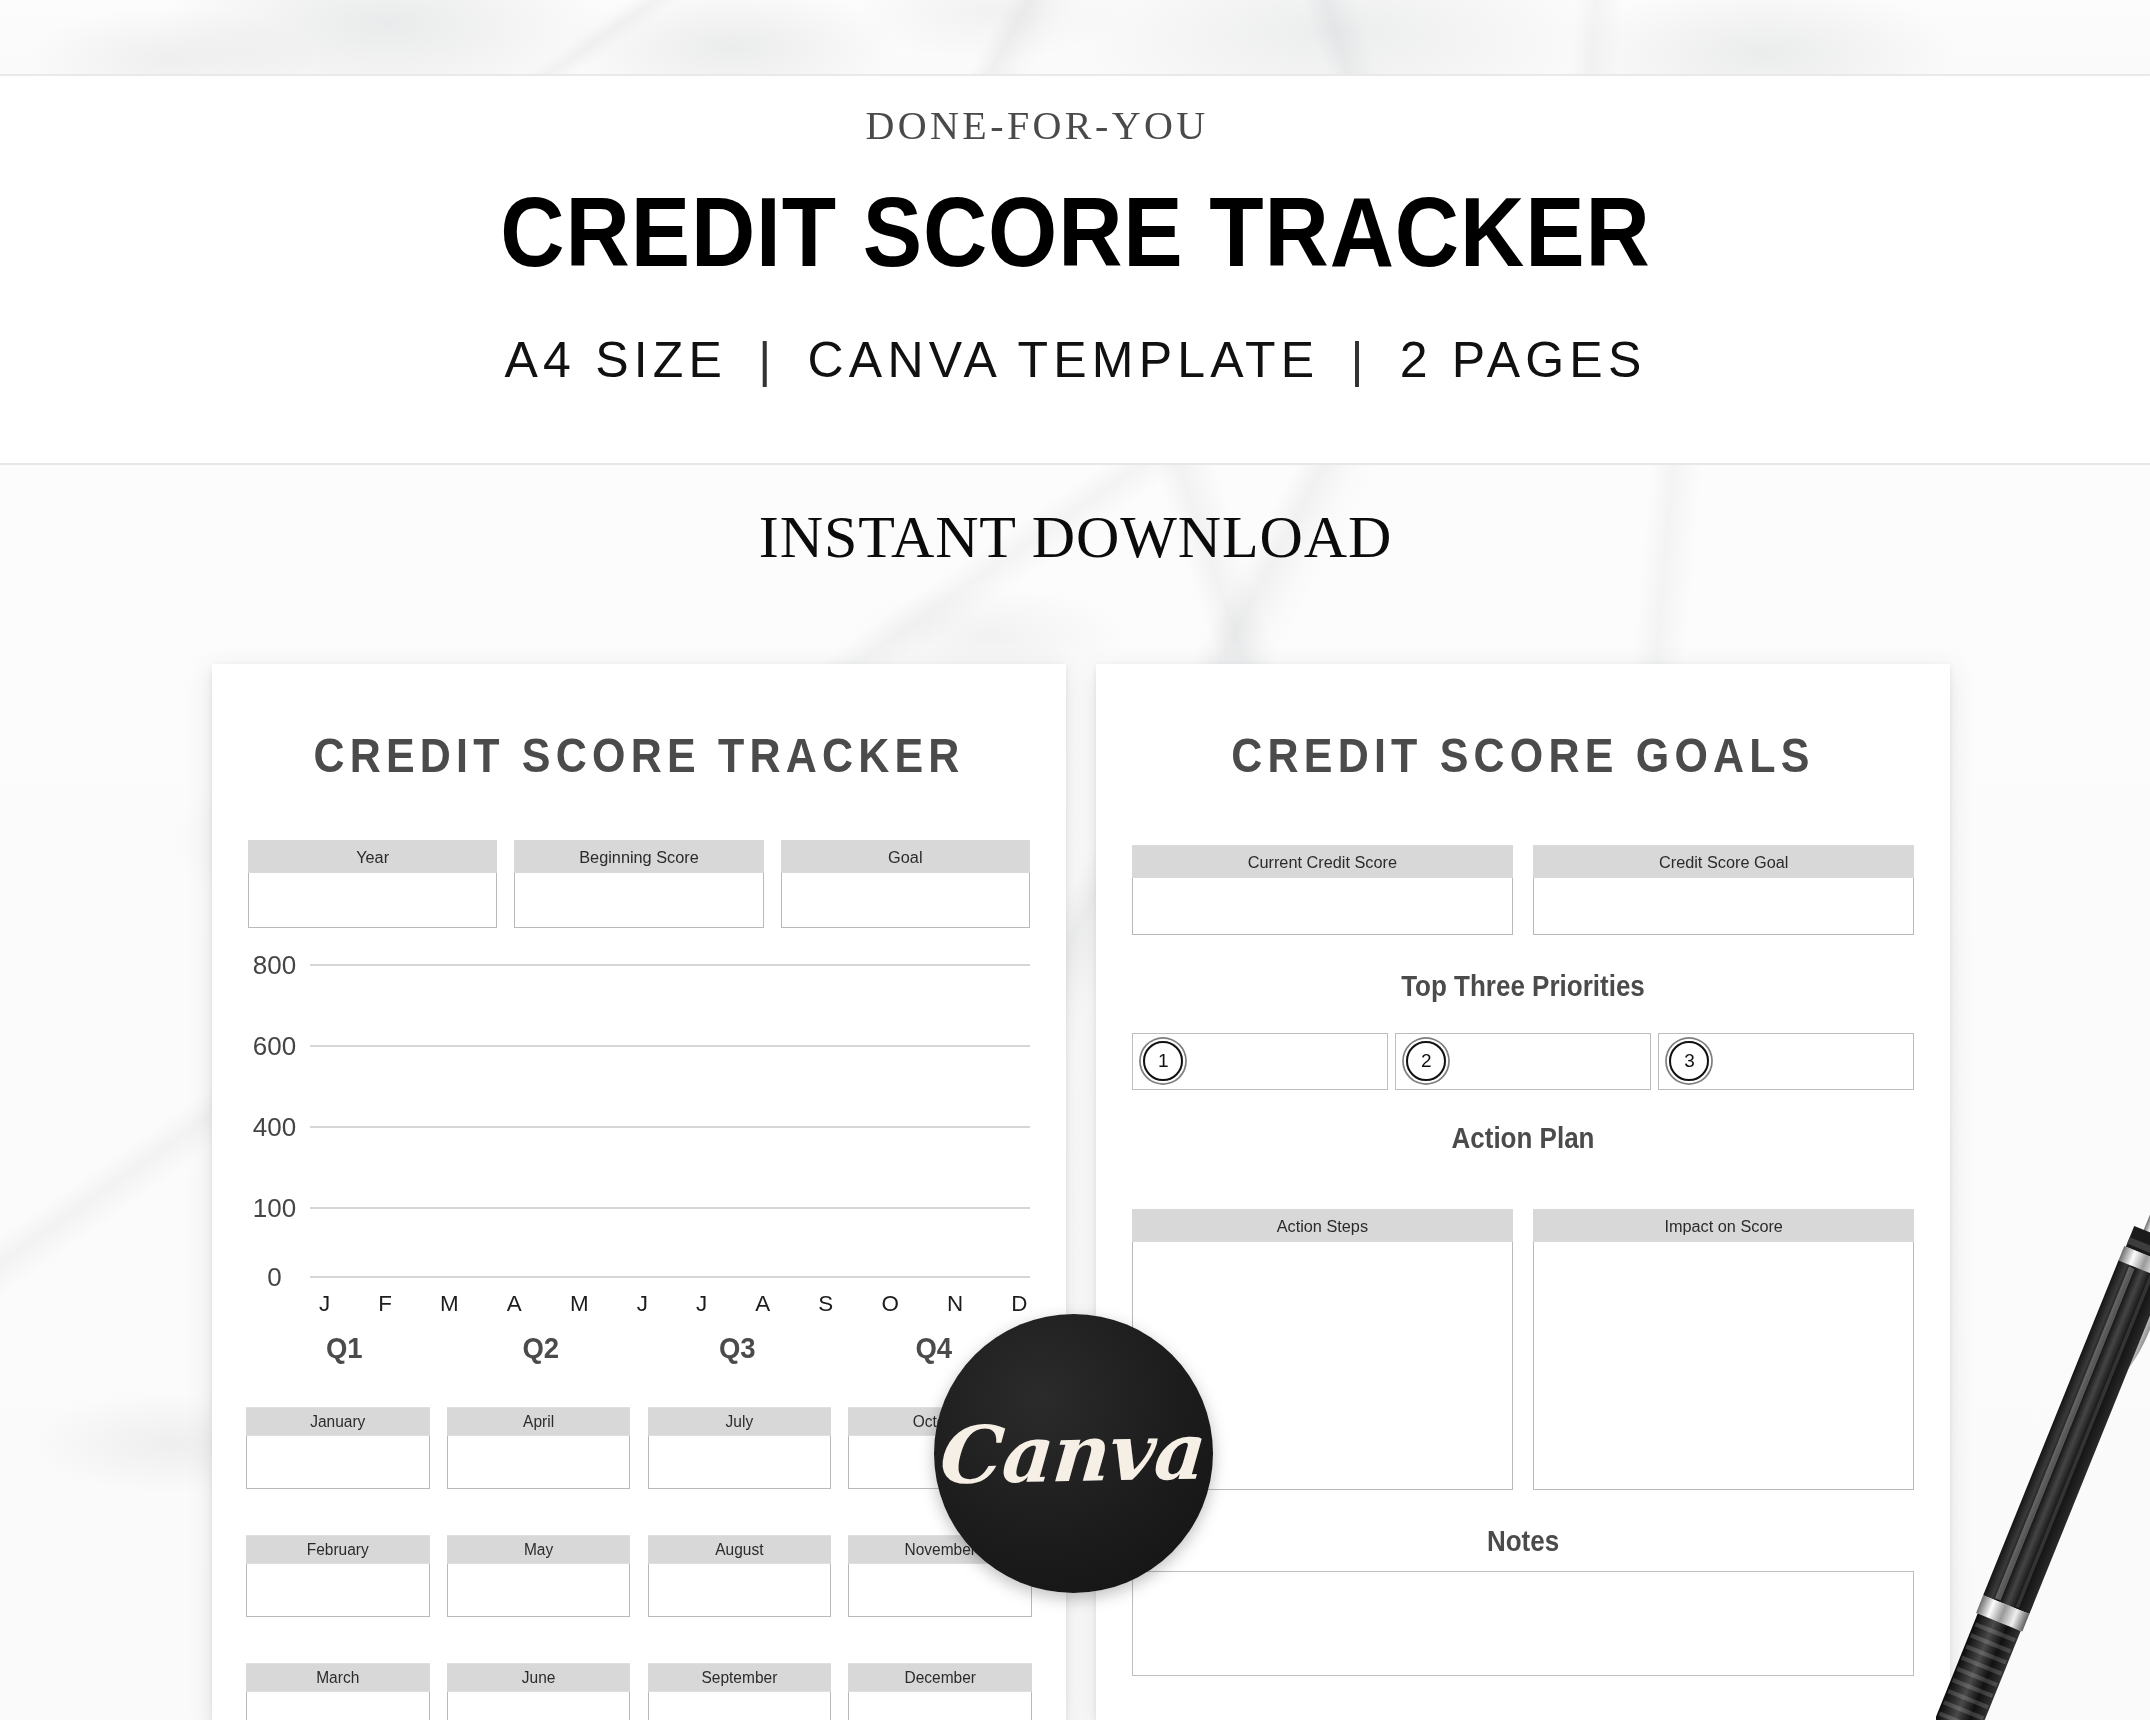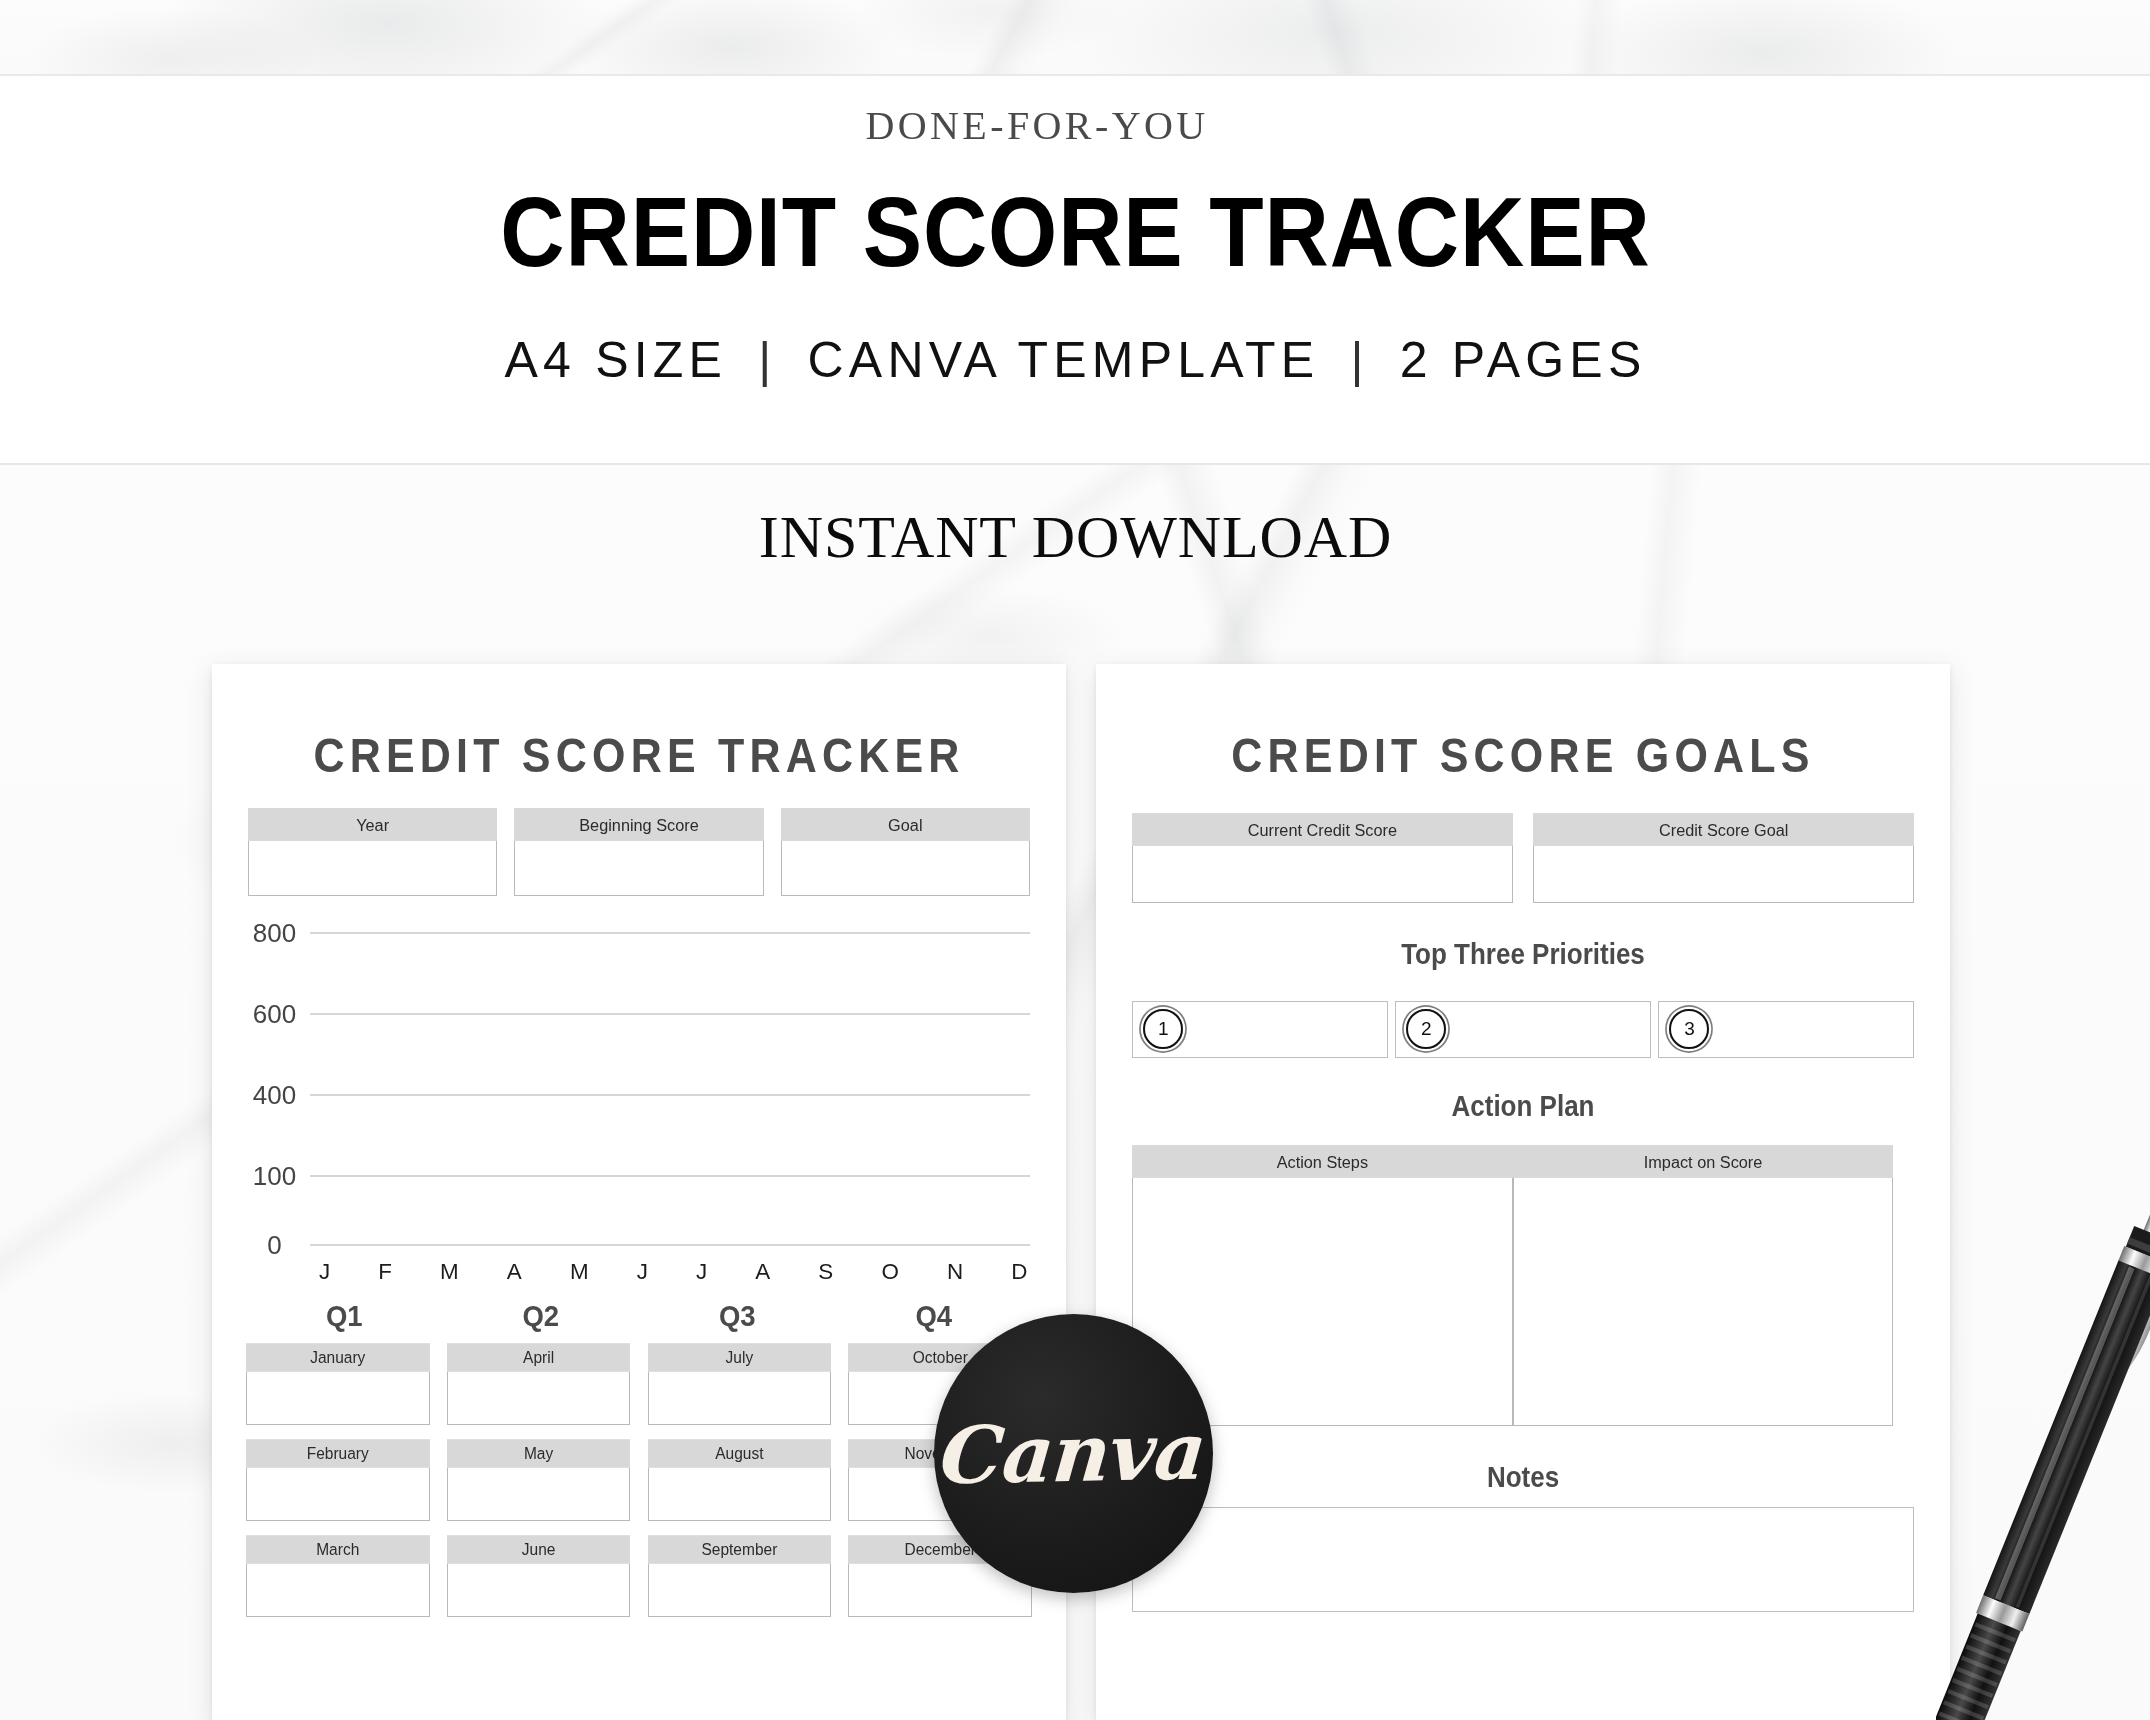--- a/index.html
+++ b/index.html
@@ -85,7 +85,7 @@
 
   
   .fieldrow{display:flex;justify-content:space-between;}
-  .field{display:flex;flex-direction:column;}
+  .field{display:flex;flex-direction:column;margin-top:32px;}
   .fld-head{
     background:#d8d8d8;
     text-align:center;

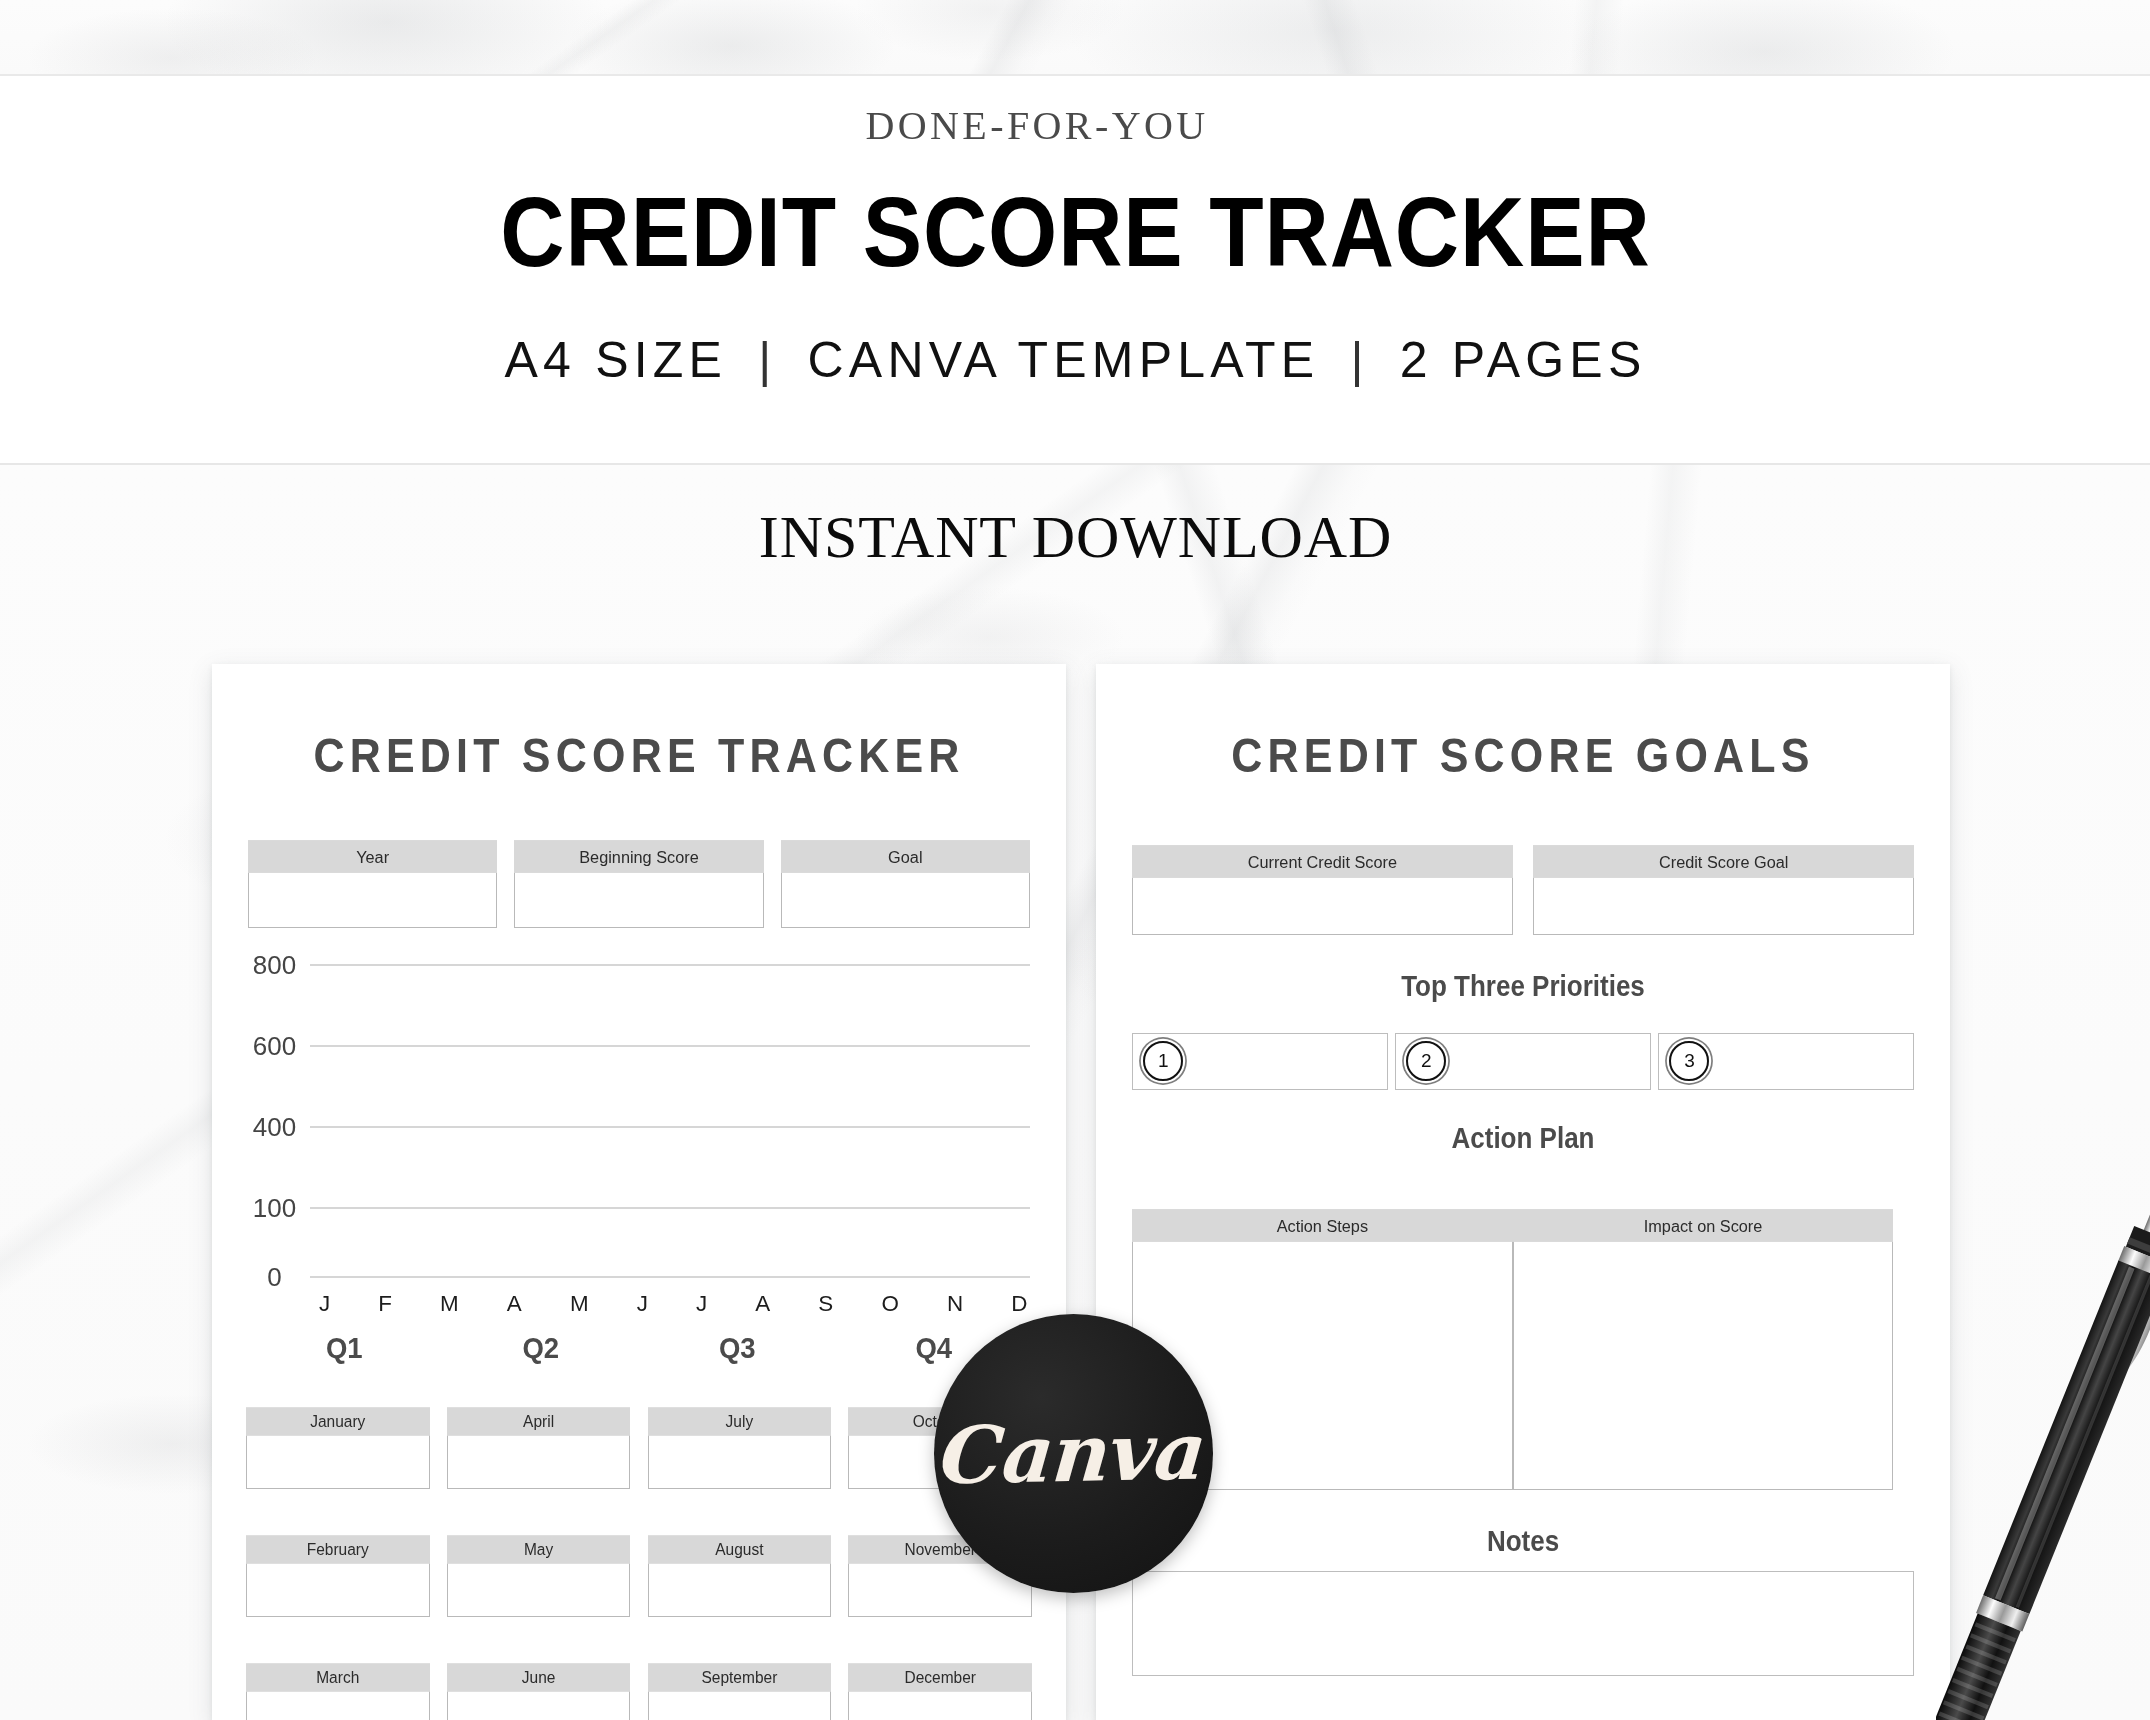--- a/index.html
+++ b/index.html
@@ -157,7 +157,7 @@
     box-shadow:0 0 0 2.2px #fff, 0 0 0 3.9px rgba(20,20,20,.55);
   }
 
-  #actionplan{display:flex;margin:24px 36px 0 36px;}
+  #actionplan{display:flex;justify-content:space-between;margin:24px 36px 0 36px;}
   #actionplan .field{width:calc((100% - 20.6px)/2);}
   #actionplan .fld-body{height:248px;}
 

